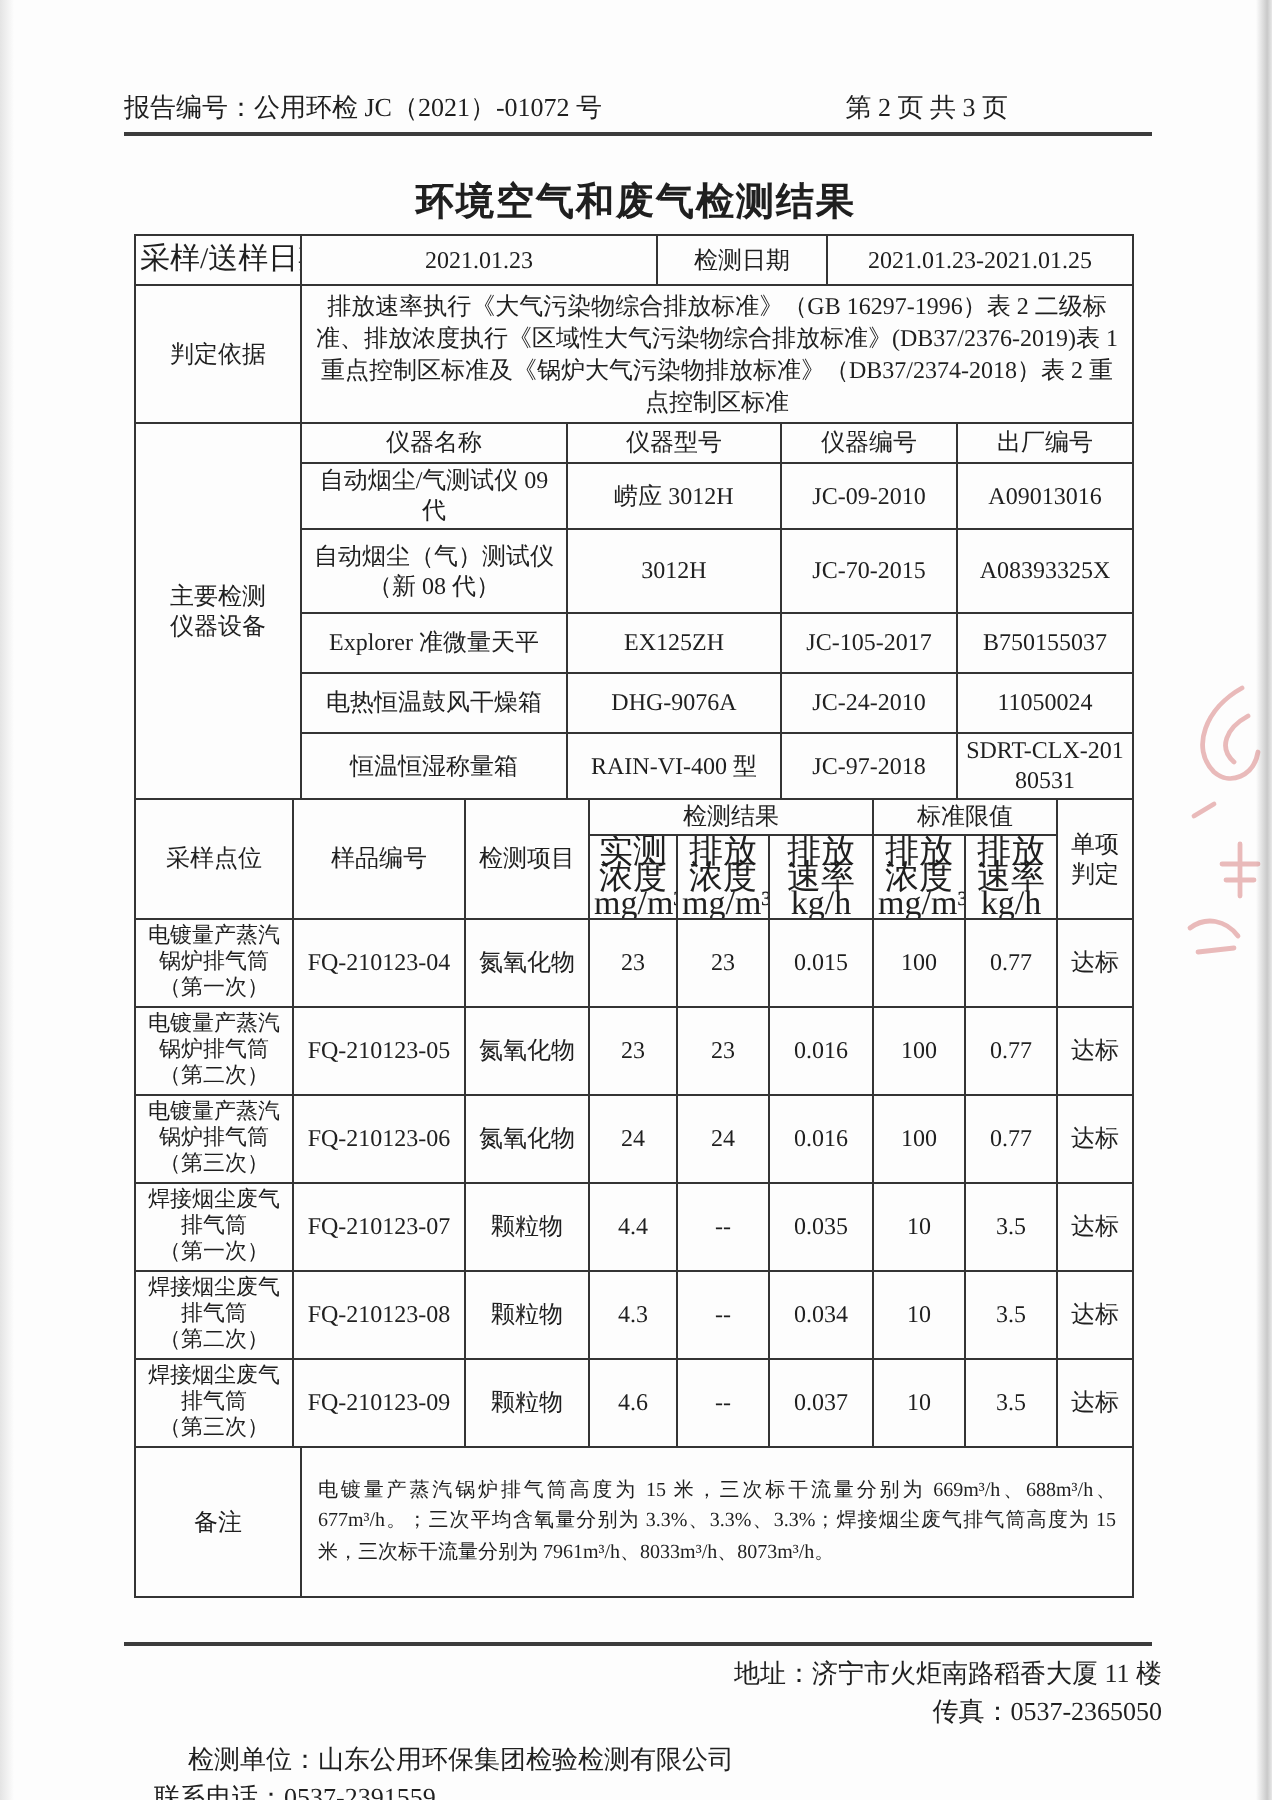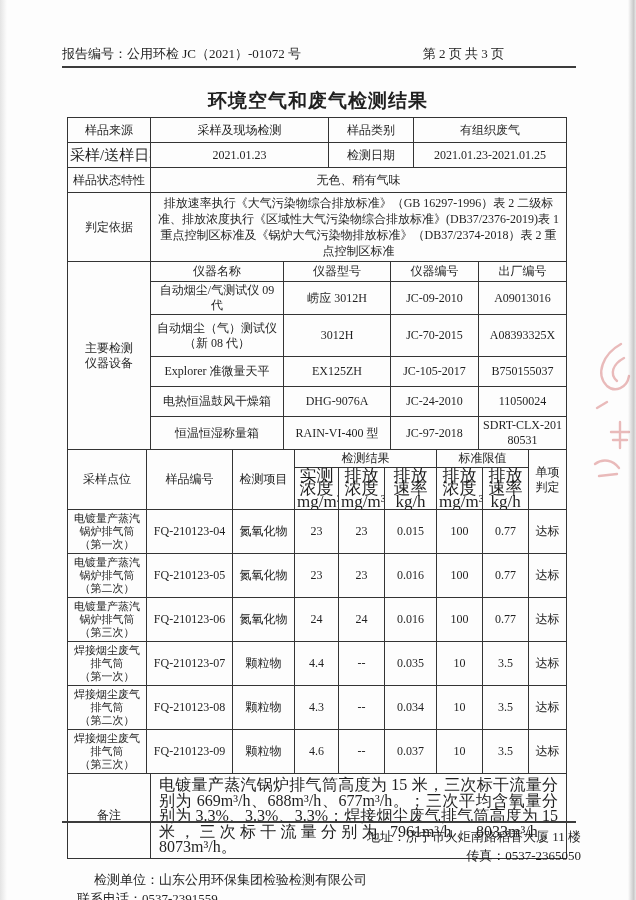--- a/index.html
+++ b/index.html
@@ -100,12 +100,6 @@
           <col style="width:153px">
         </colgroup>
       <tbody>
-          <tr class="r-info">
-        <td>样品来源</td>
-        <td>采样及现场检测</td>
-        <td>样品类别</td>
-        <td>有组织废气</td>
-      </tr>
       <tr class="r-info">
         <td class="nw">采样/送样日期</td>
         <td>2021.01.23</td>

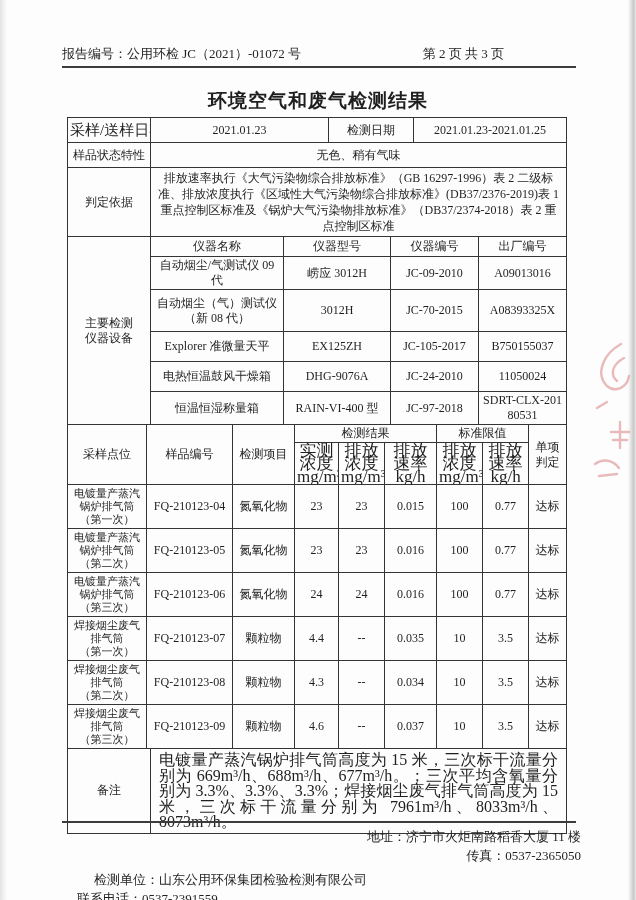--- a/index.html
+++ b/index.html
@@ -106,10 +106,6 @@
         <td>检测日期</td>
         <td>2021.01.23-2021.01.25</td>
       </tr>
-      <tr class="r-info">
-        <td>样品状态特性</td>
-        <td colspan="3">无色、稍有气味</td>
-      </tr>
       <tr class="r-basis">
         <td>判定依据</td>
         <td colspan="3" class="basis-cell">排放速率执行《大气污染物综合排放标准》（GB 16297-1996）表 2 二级标准、排放浓度执行《区域性大气污染物综合排放标准》(DB37/2376-2019)表 1 重点控制区标准及《锅炉大气污染物排放标准》（DB37/2374-2018）表 2 重点控制区标准</td>

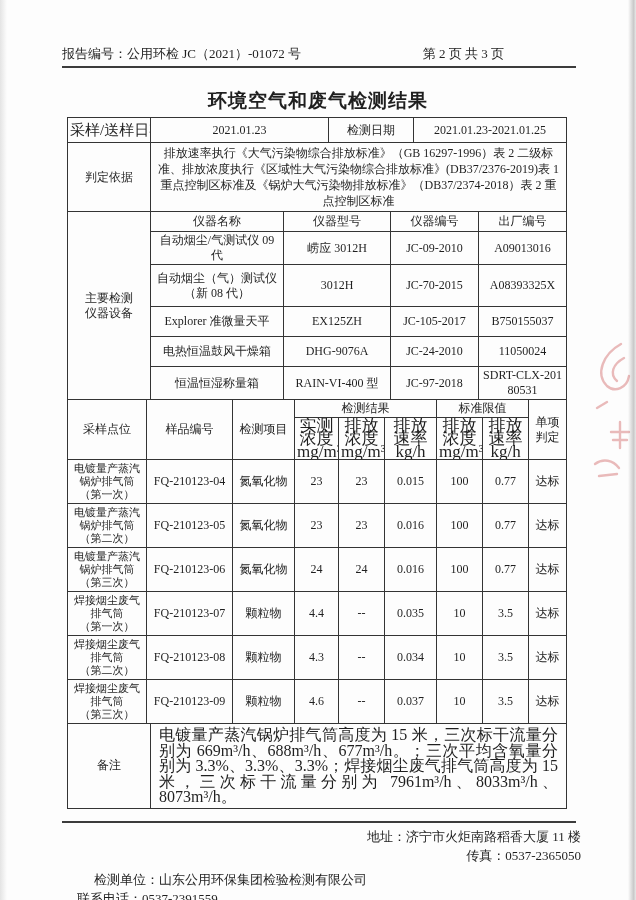--- a/index.html
+++ b/index.html
@@ -59,7 +59,7 @@
   .r-remark td { height:75px; }
   .remark-text {
     text-align:left; text-align-last:left;
-    padding:3px 8px; line-height:15.5px; font-size:16px;
+    padding:3px 8px; line-height:15.5px; font-size:10px;
     text-align: justify;
   }
   .doc-footer {

